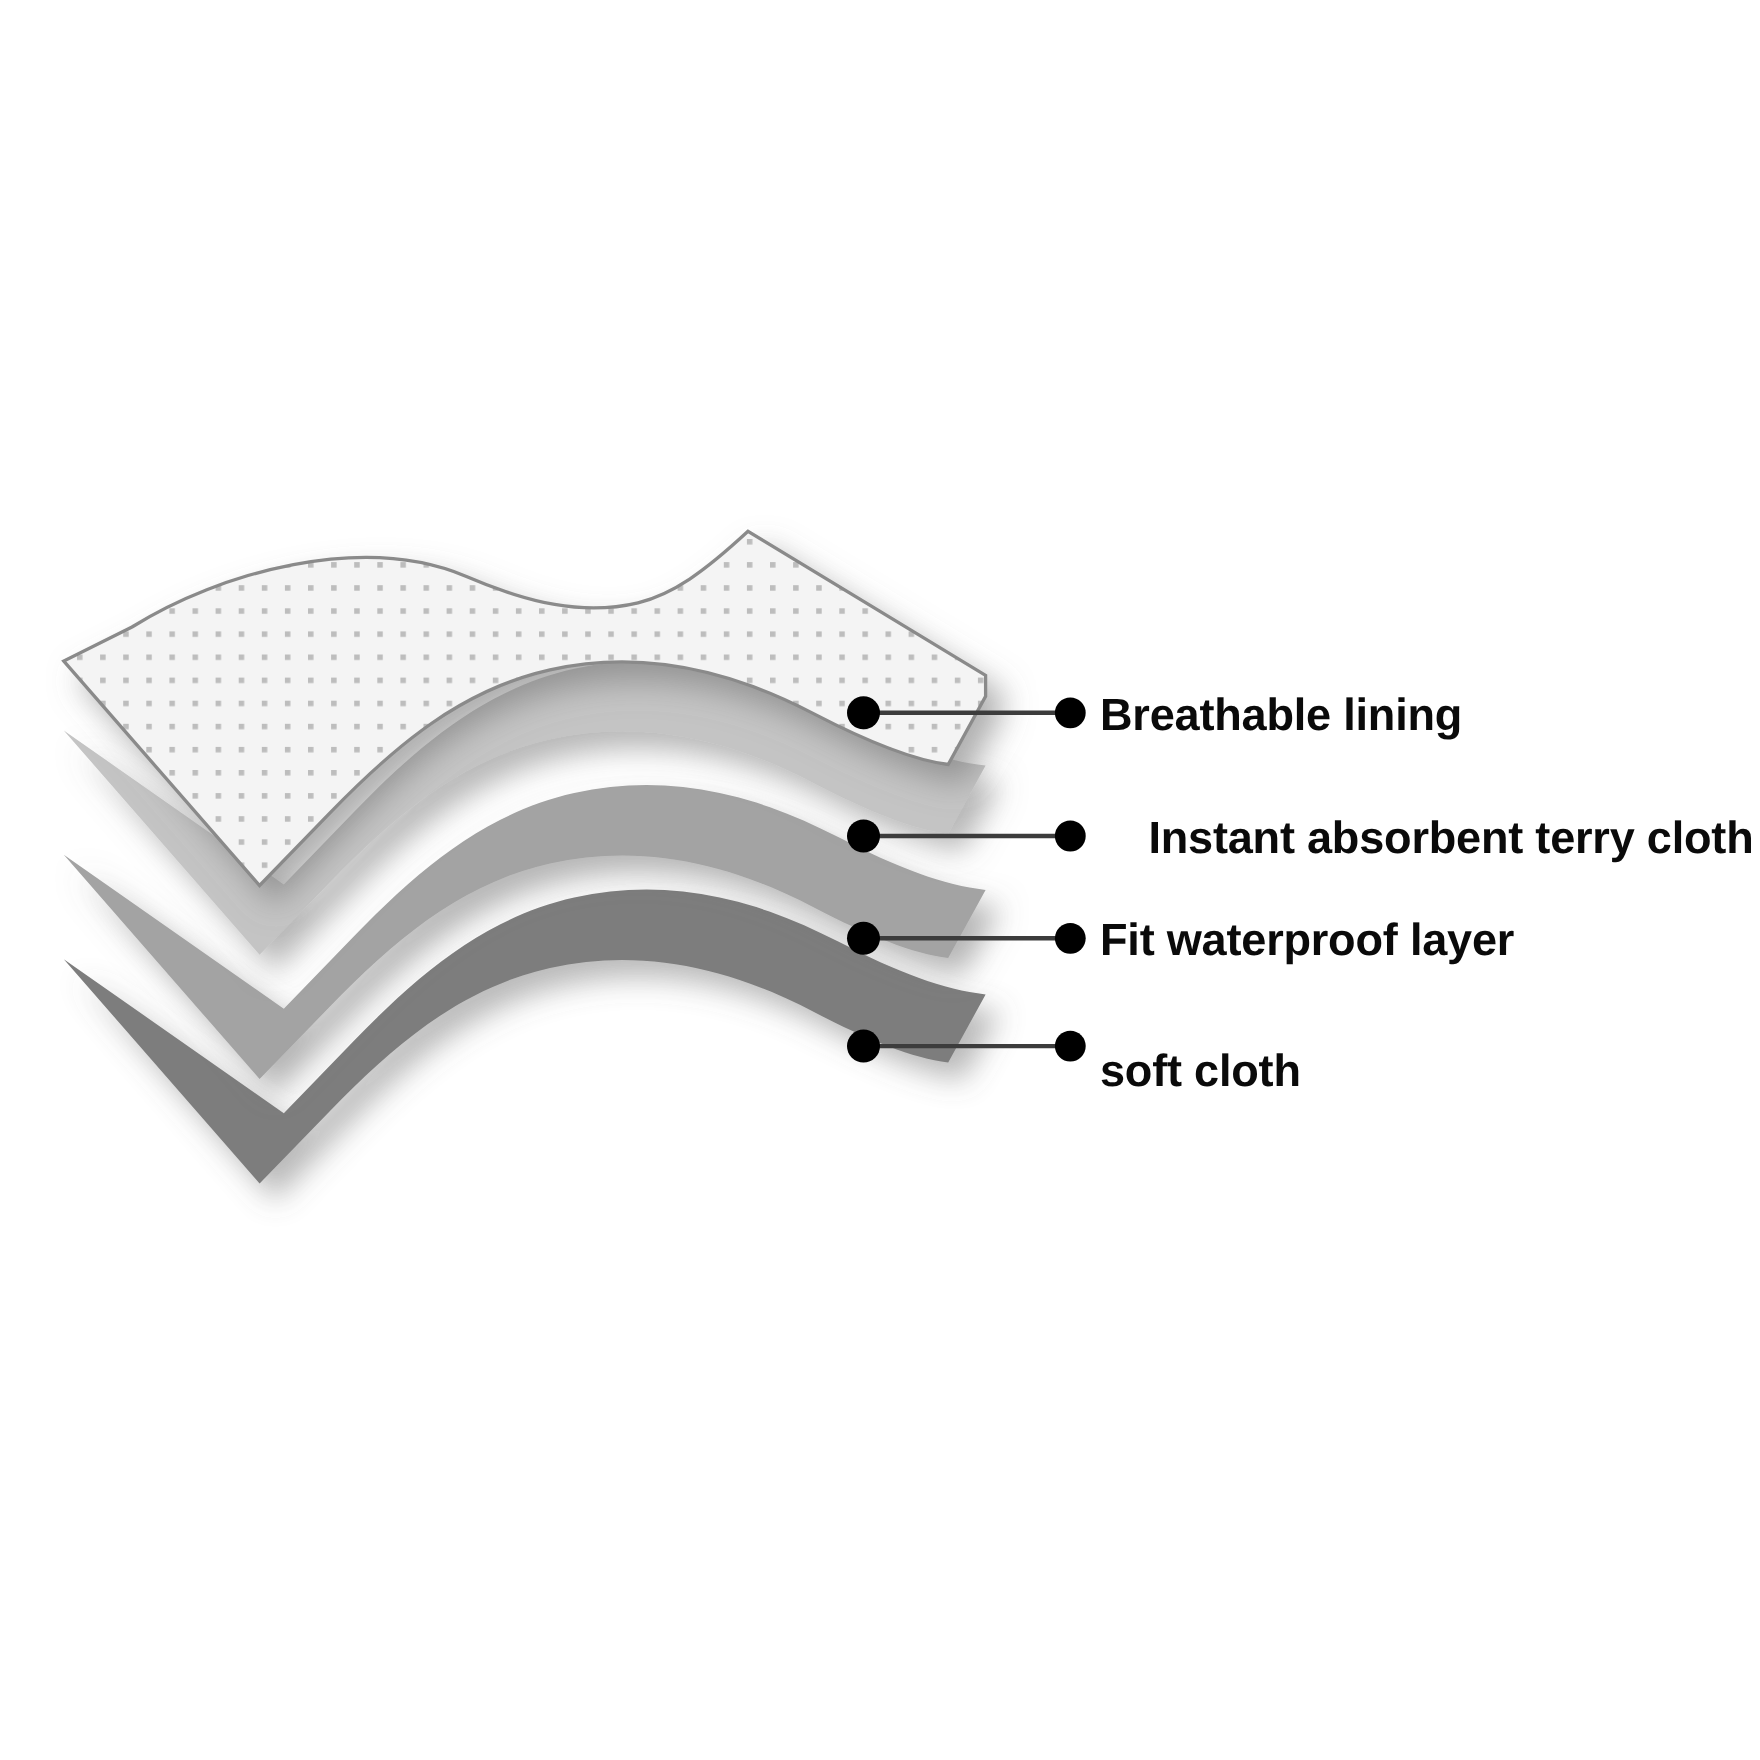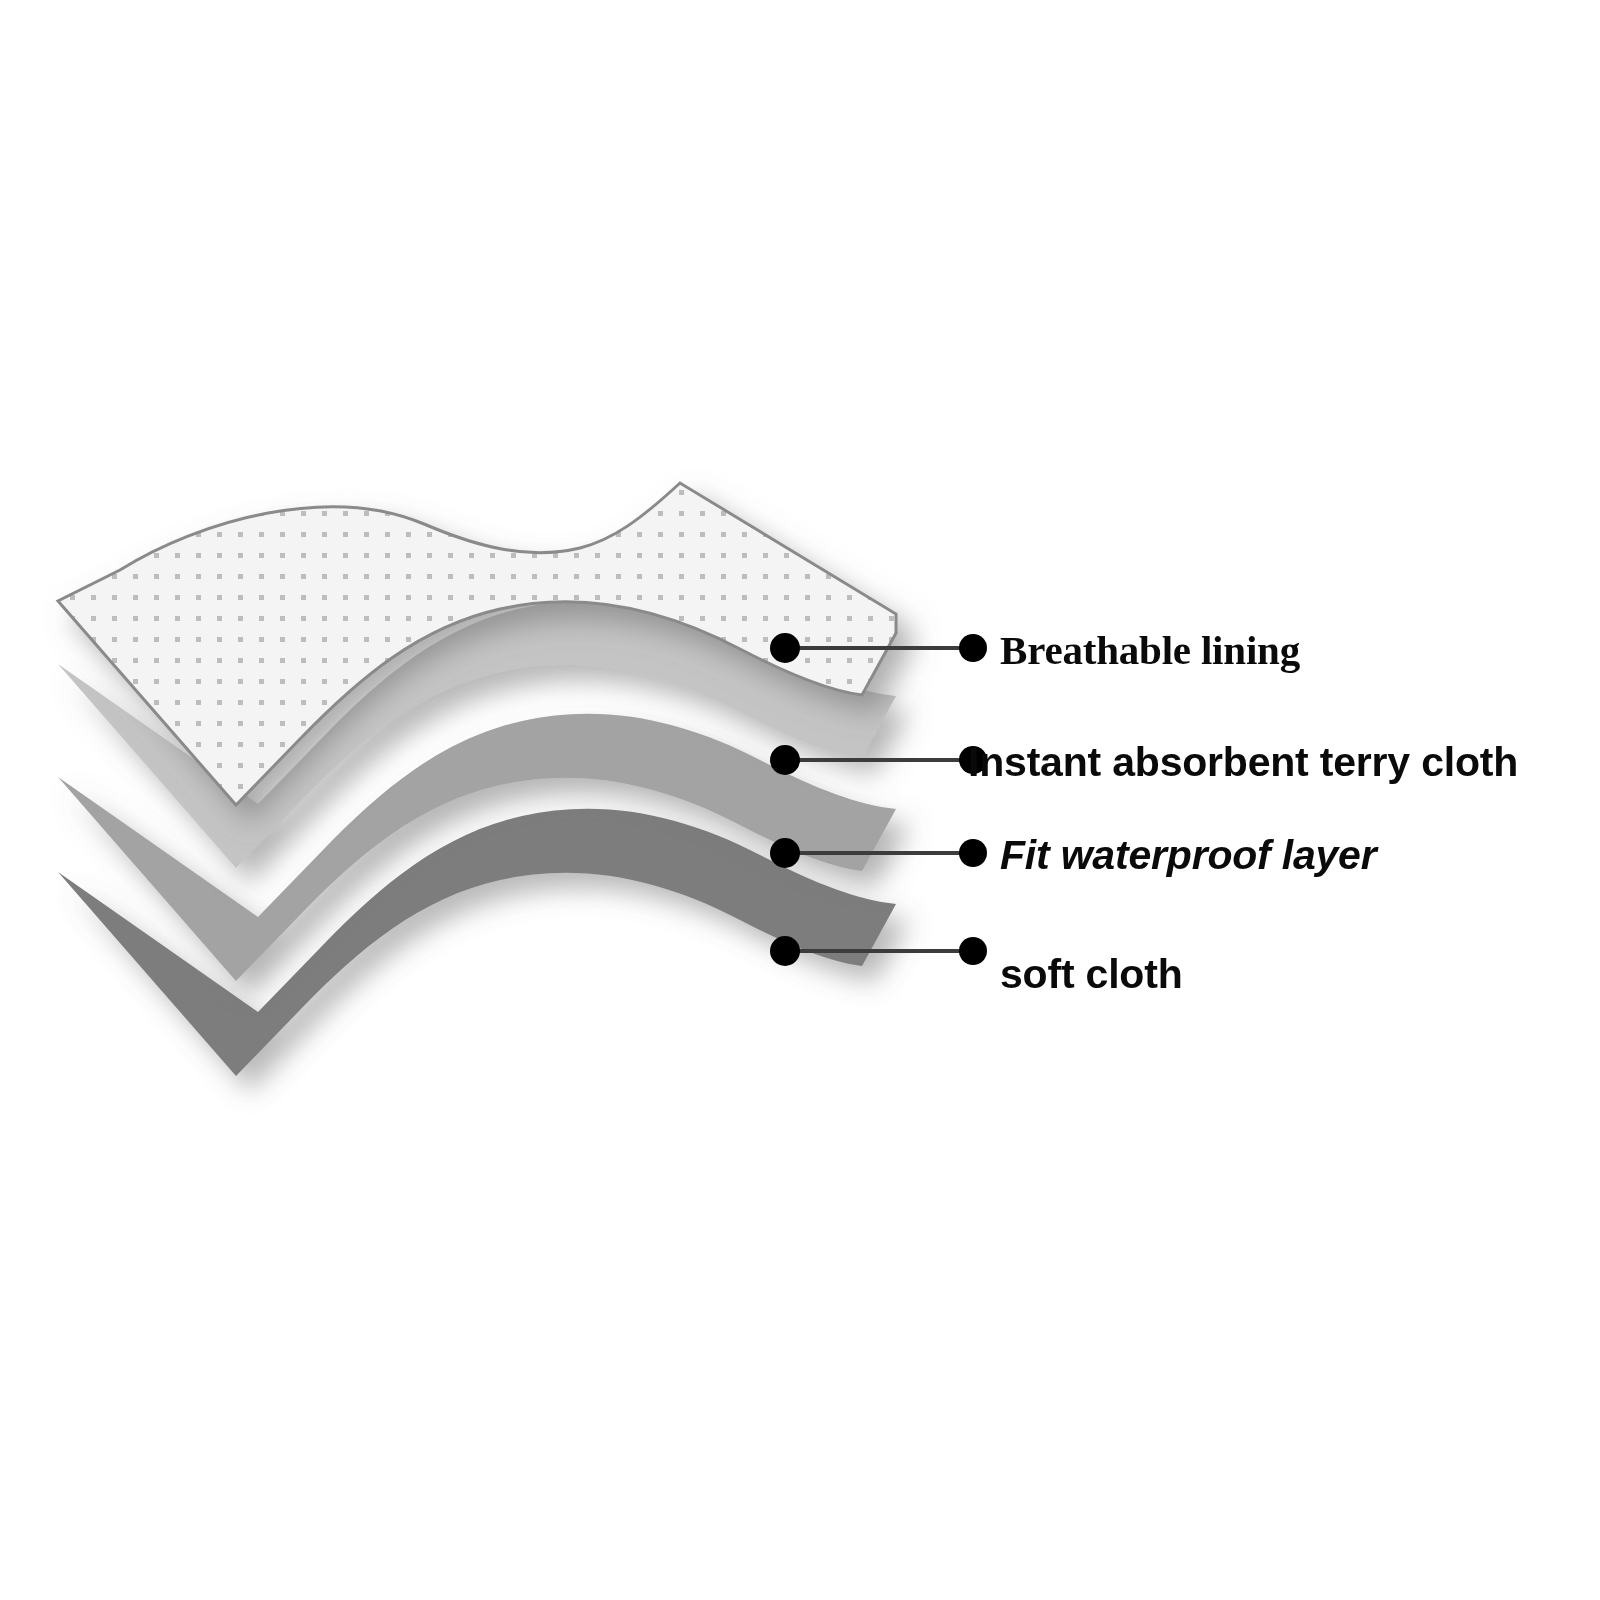--- a/index.html
+++ b/index.html
@@ -151,7 +151,7 @@
     </g>
   </svg>
 
-  <div class="callout-label" style="left:1000px; top:650px;font-family:Liberation Serif, serif;">Breathable lining</div>
+  <div class="callout-label" style="left:1000px; top:650px;">Breathable lining</div>
 
   <div class="callout-label" style="left:968px; top:762px;">Instant absorbent terry cloth</div>
 

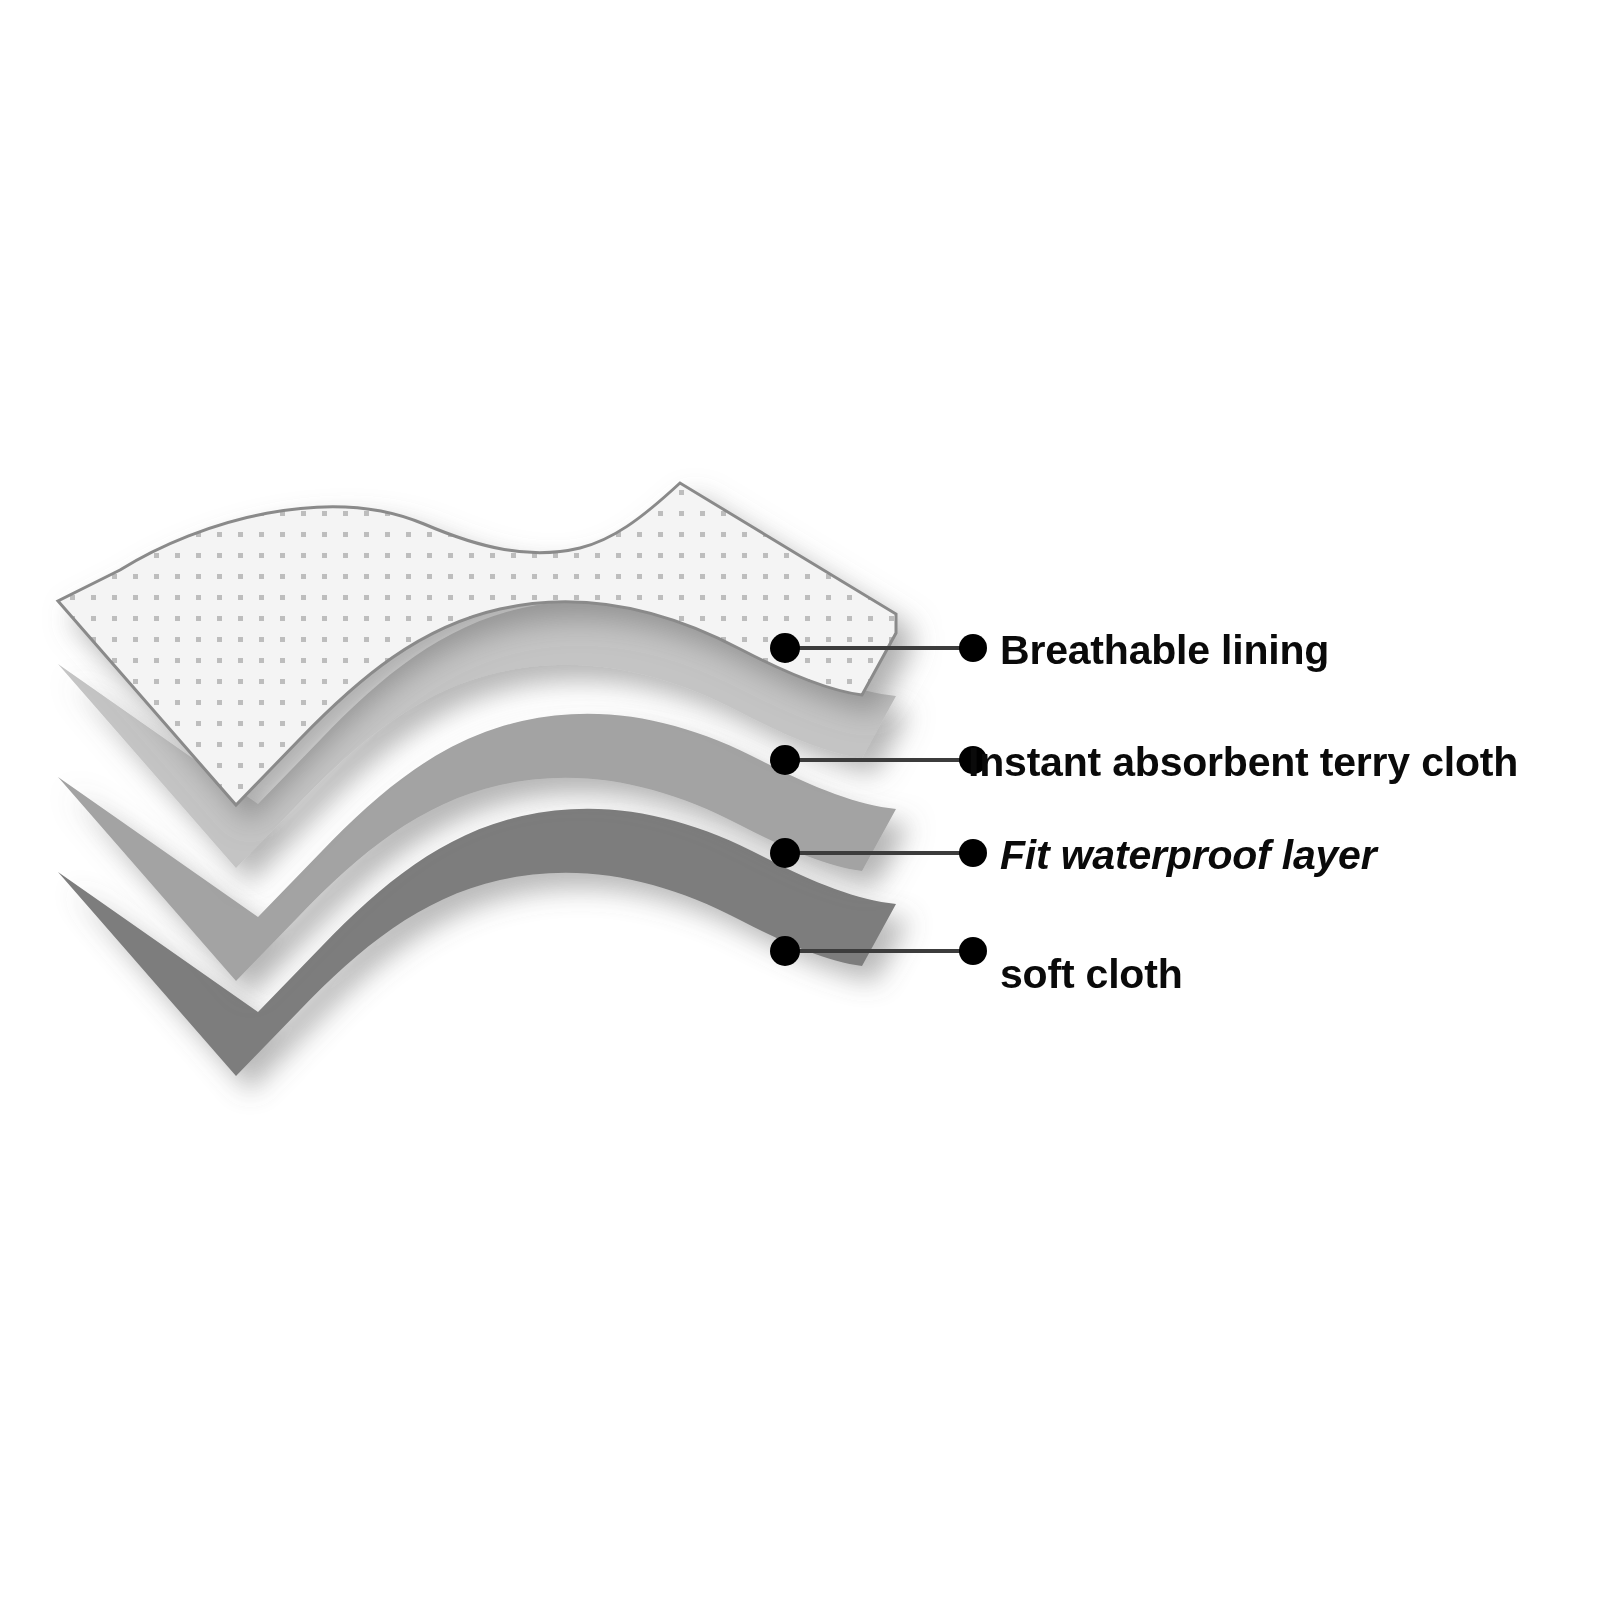--- a/index.html
+++ b/index.html
@@ -153,7 +153,7 @@
 
   <div class="callout-label" style="left:1000px; top:650px;">Breathable lining</div>
 
-  <div class="callout-label" style="left:968px; top:762px;">Instant absorbent terry cloth</div>
+  <div class="callout-label" style="left:1044px; top:762px;">Instant absorbent terry cloth</div>
 
   <div class="callout-label" style="left:1000px; top:855px;font-style:italic;">Fit waterproof layer</div>
 

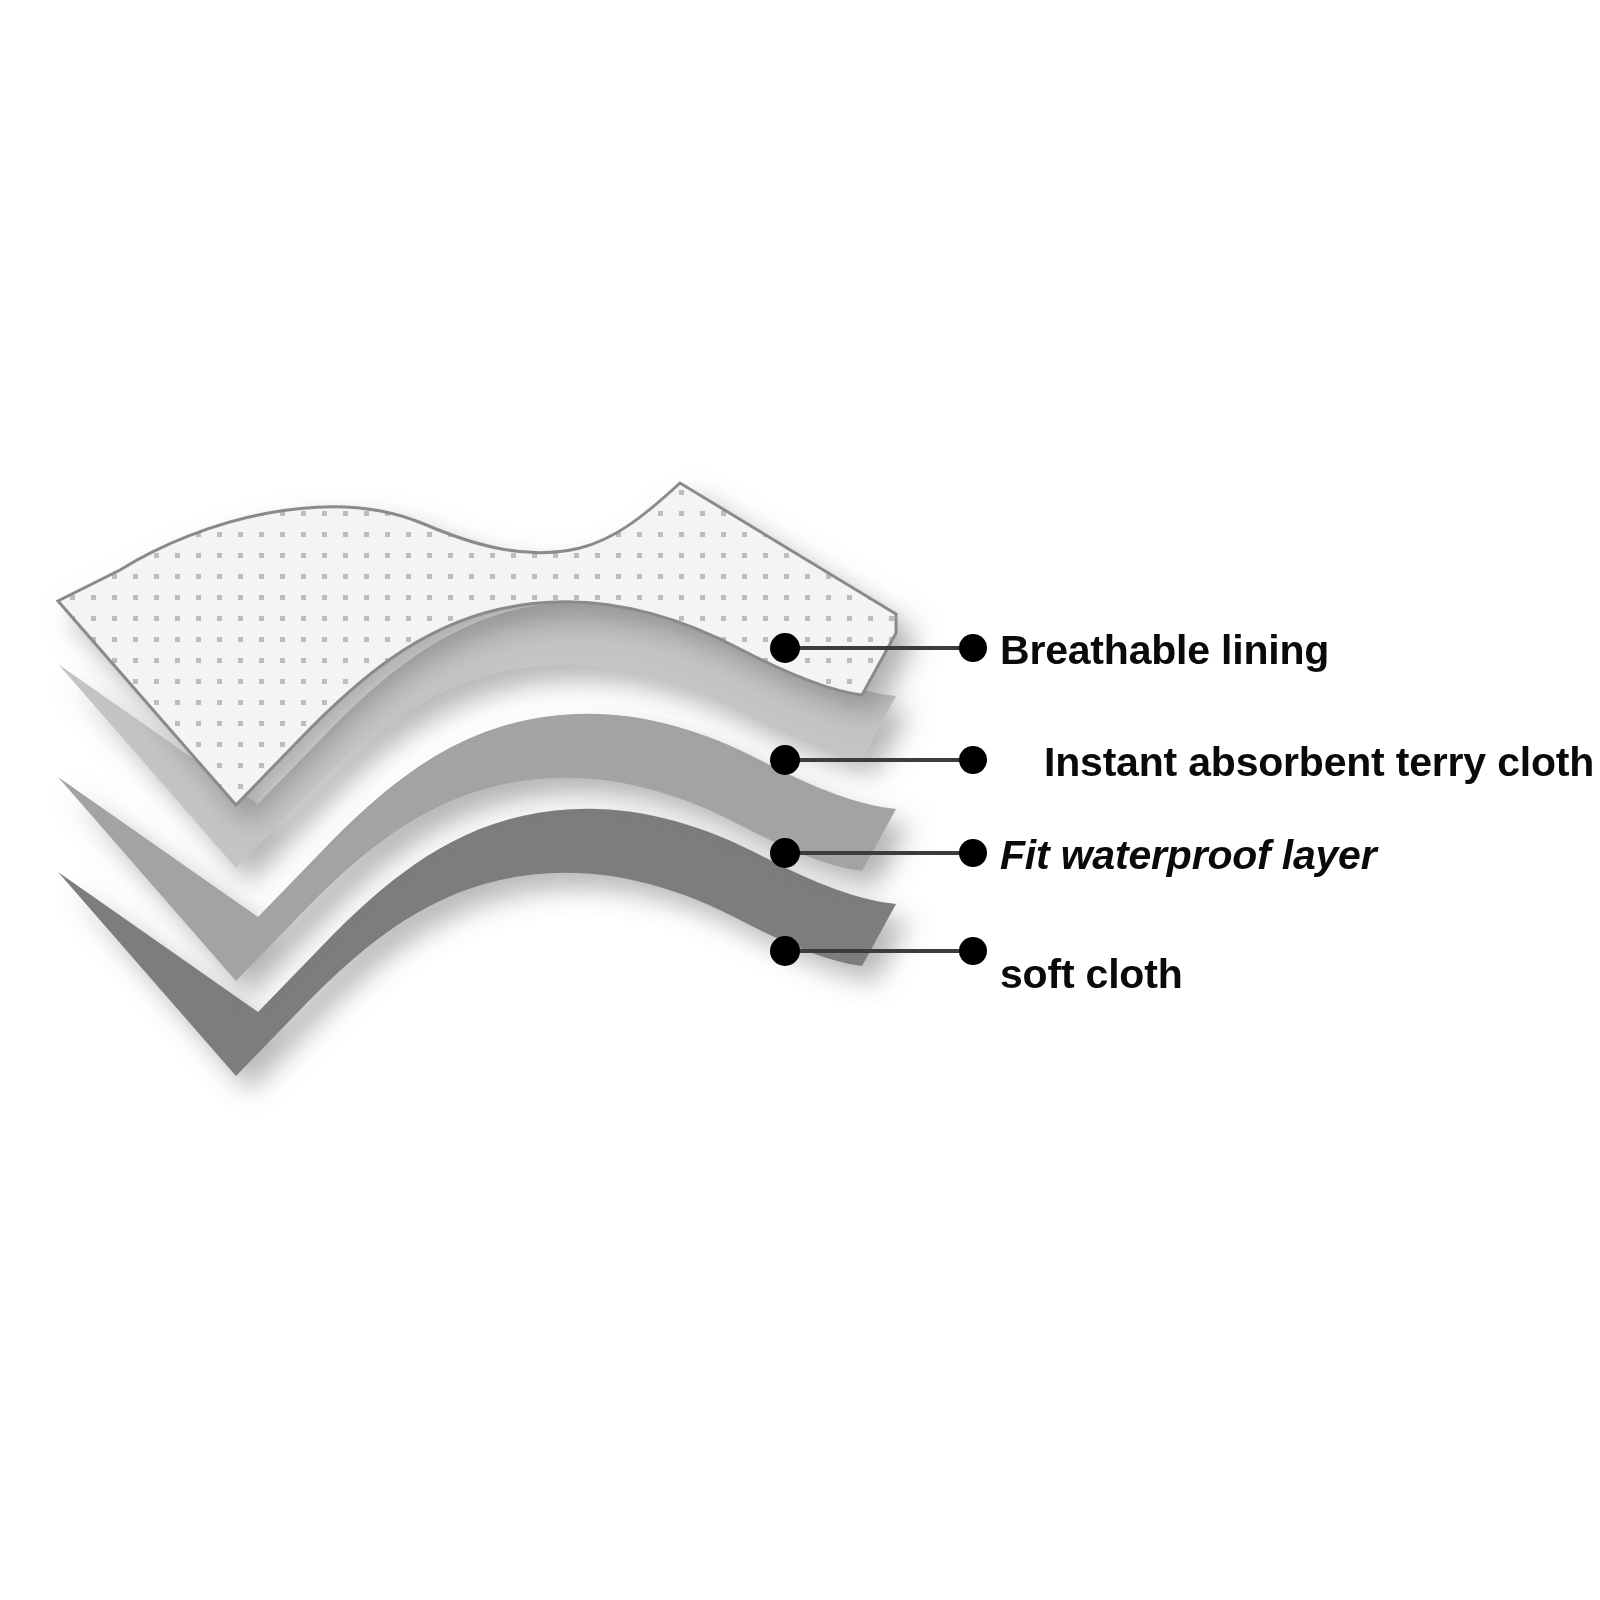--- a/index.html
+++ b/index.html
@@ -155,7 +155,7 @@
 
   <div class="callout-label" style="left:1044px; top:762px;">Instant absorbent terry cloth</div>
 
-  <div class="callout-label" style="left:1000px; top:855px;font-style:italic;">Fit waterproof layer</div>
+  <div class="callout-label" style="left:1000px; top:855px;">Fit waterproof layer</div>
 
   <div class="callout-label" style="left:1000px; top:974px;">soft cloth</div>
 

